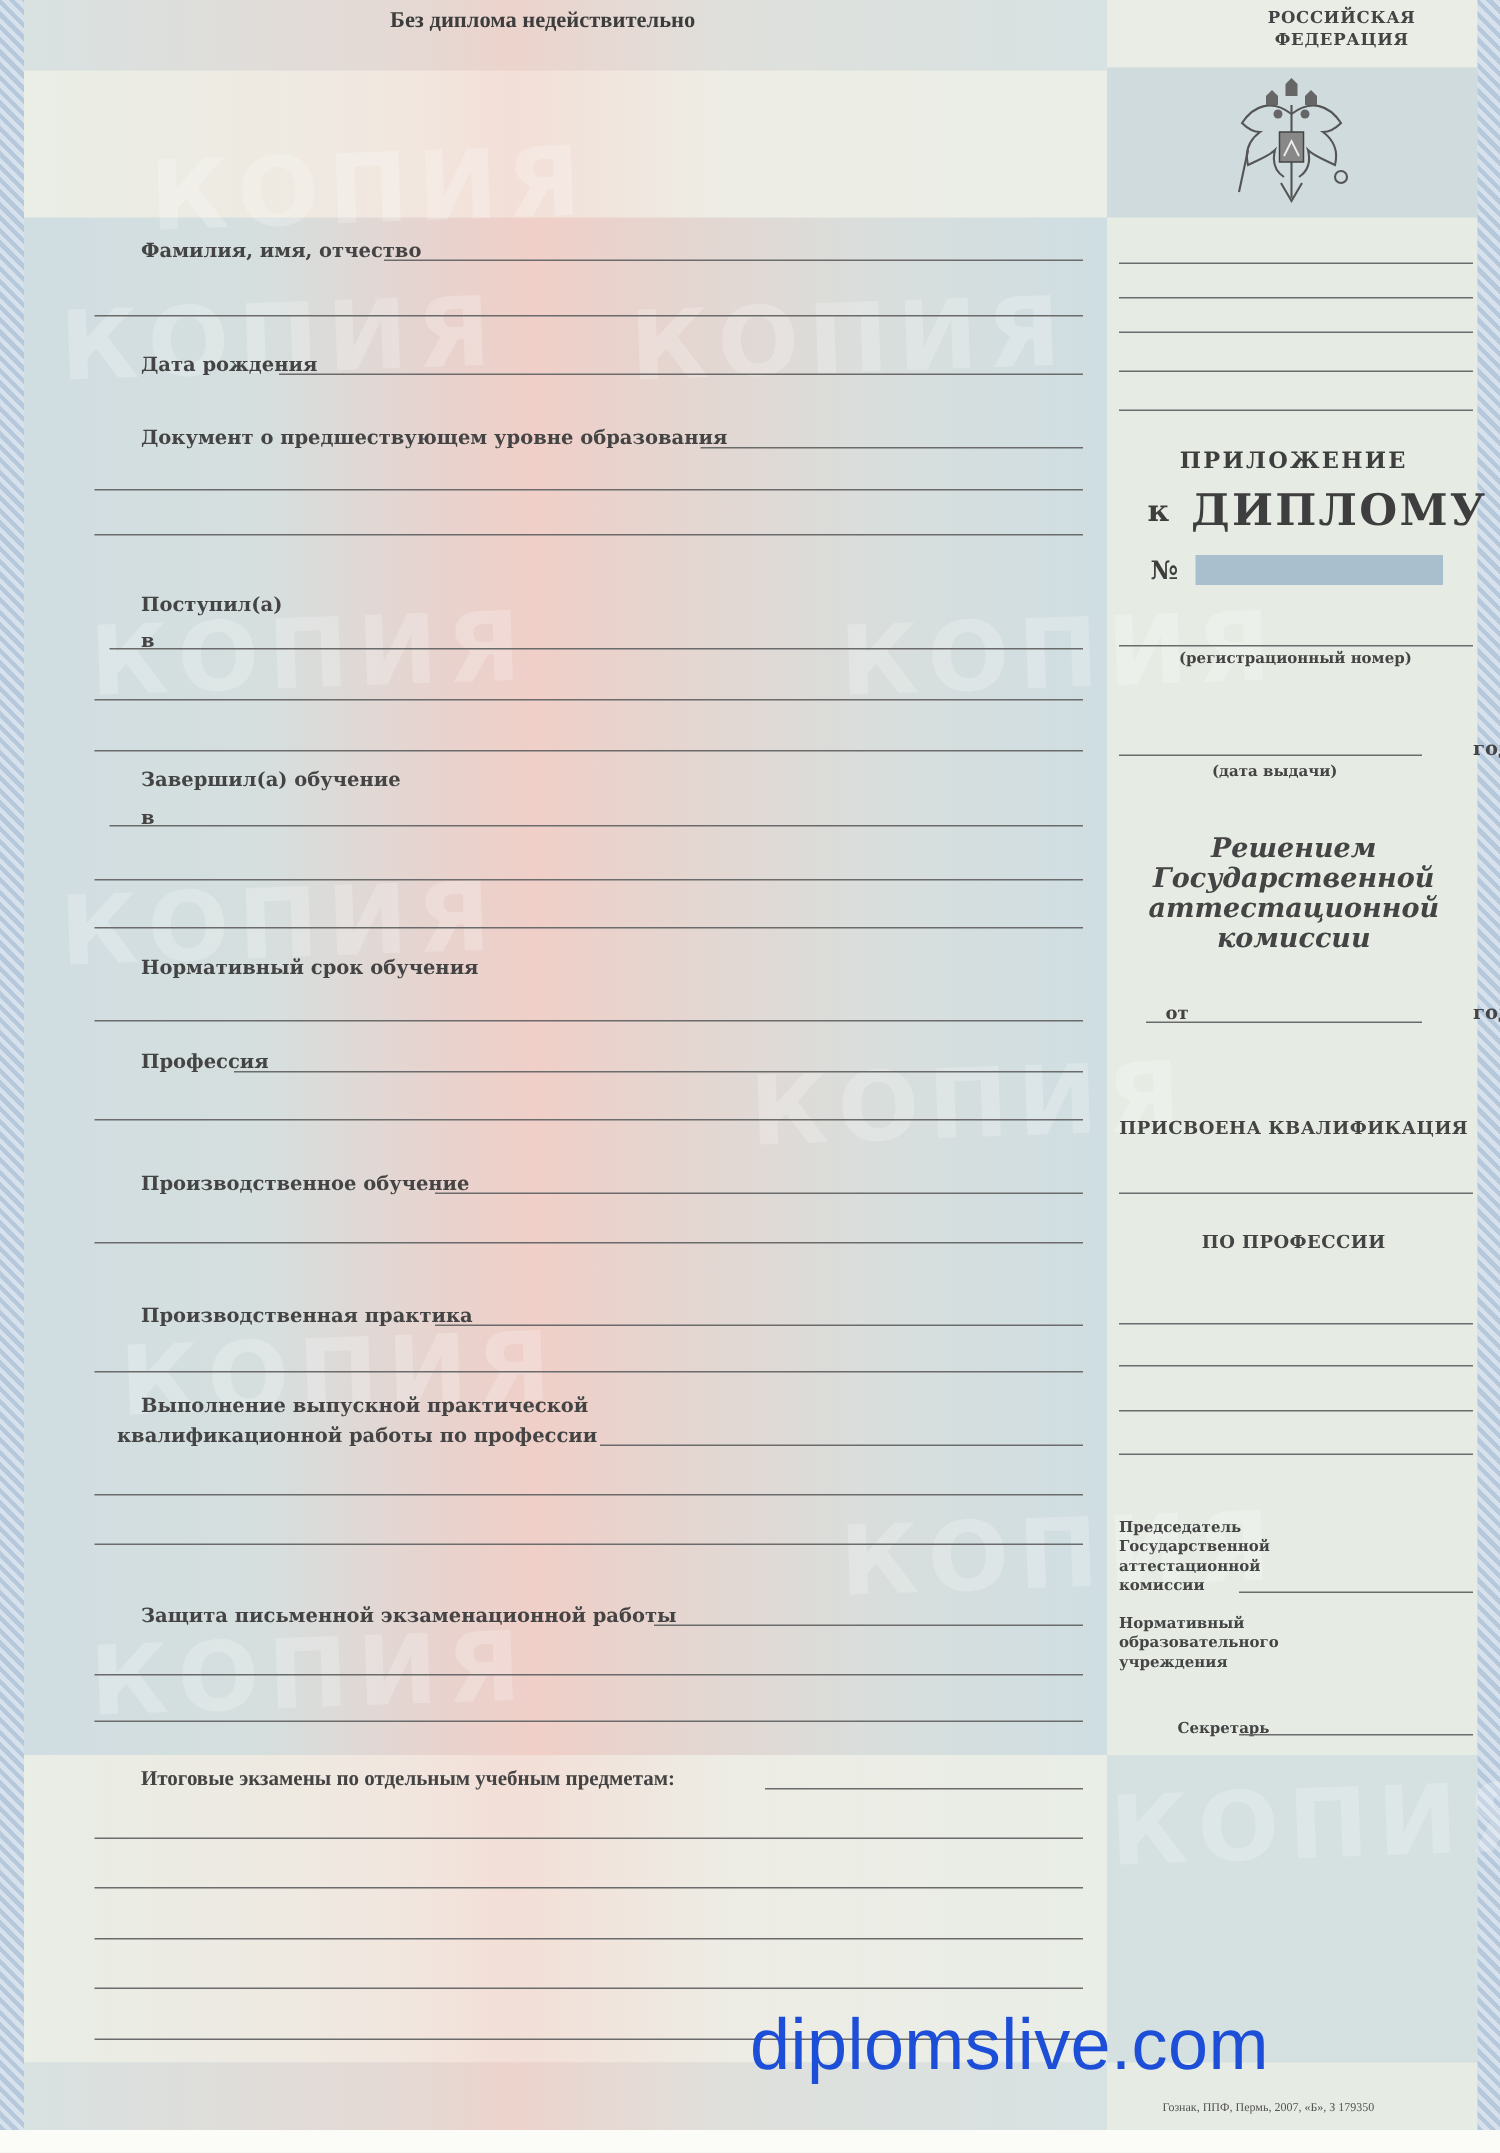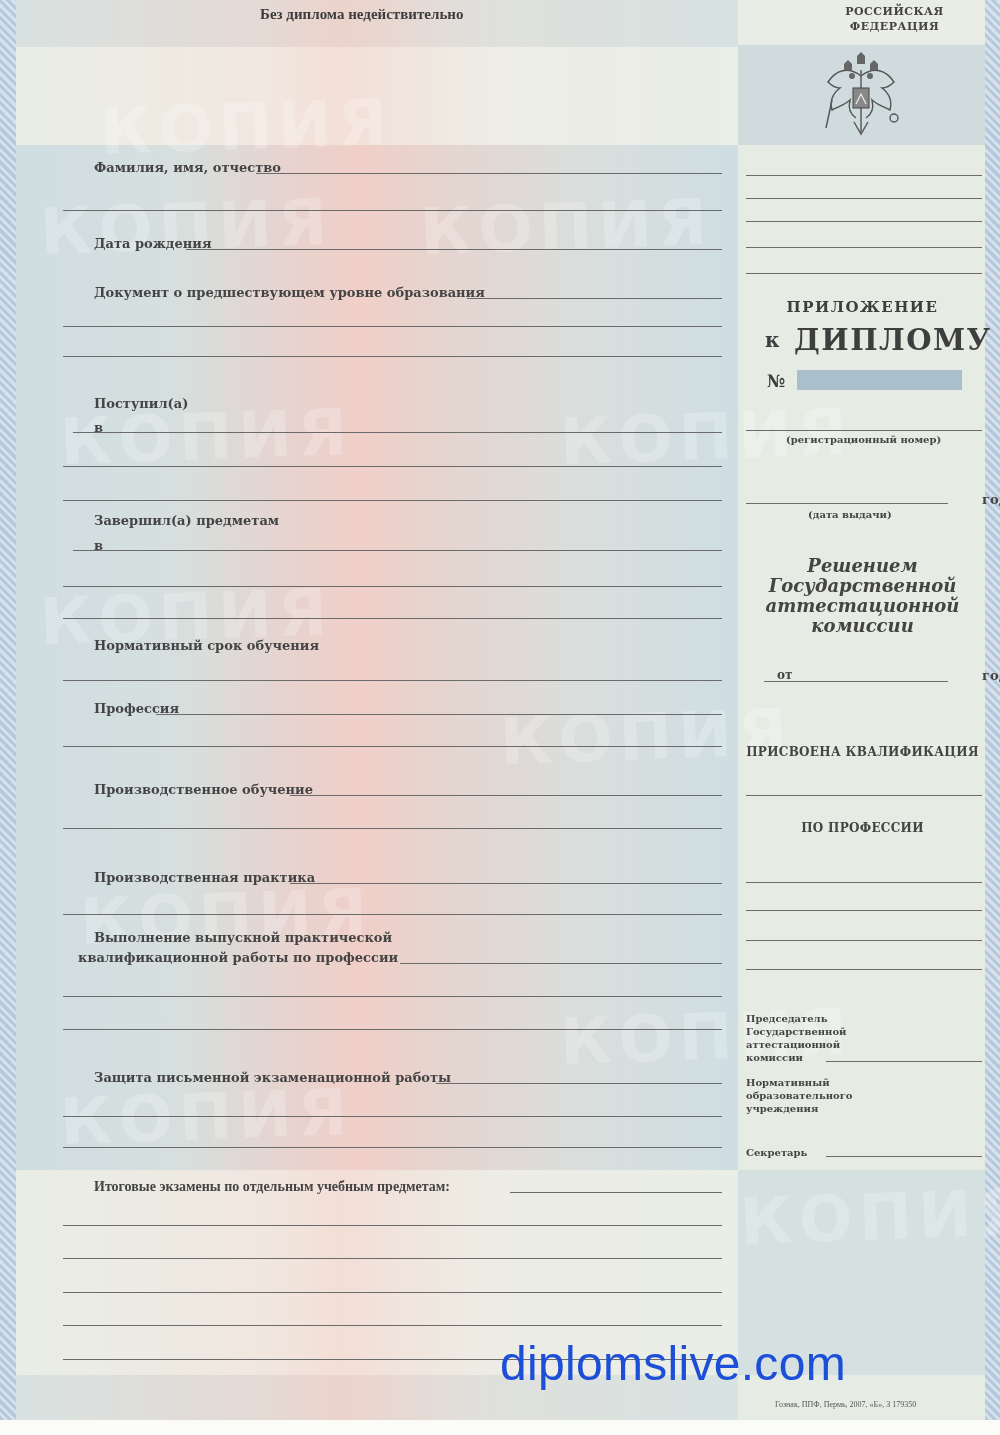--- a/index.html
+++ b/index.html
@@ -101,7 +101,7 @@
 <div class="line" style="left:63px; top:466px; width:659px;"></div>
 <div class="line" style="left:63px; top:500px; width:659px;"></div>
 
-<div class="label" style="left:63px; top:513px;">Завершил(а) предметам</div>
+<div class="label" style="left:63px; top:513px;">Завершил(а) обучение</div>
 <div class="label" style="left:63px; top:538px;">в</div>
 <div class="line" style="left:73px; top:550px; width:649px;"></div>
 <div class="line" style="left:63px; top:586px; width:659px;"></div>

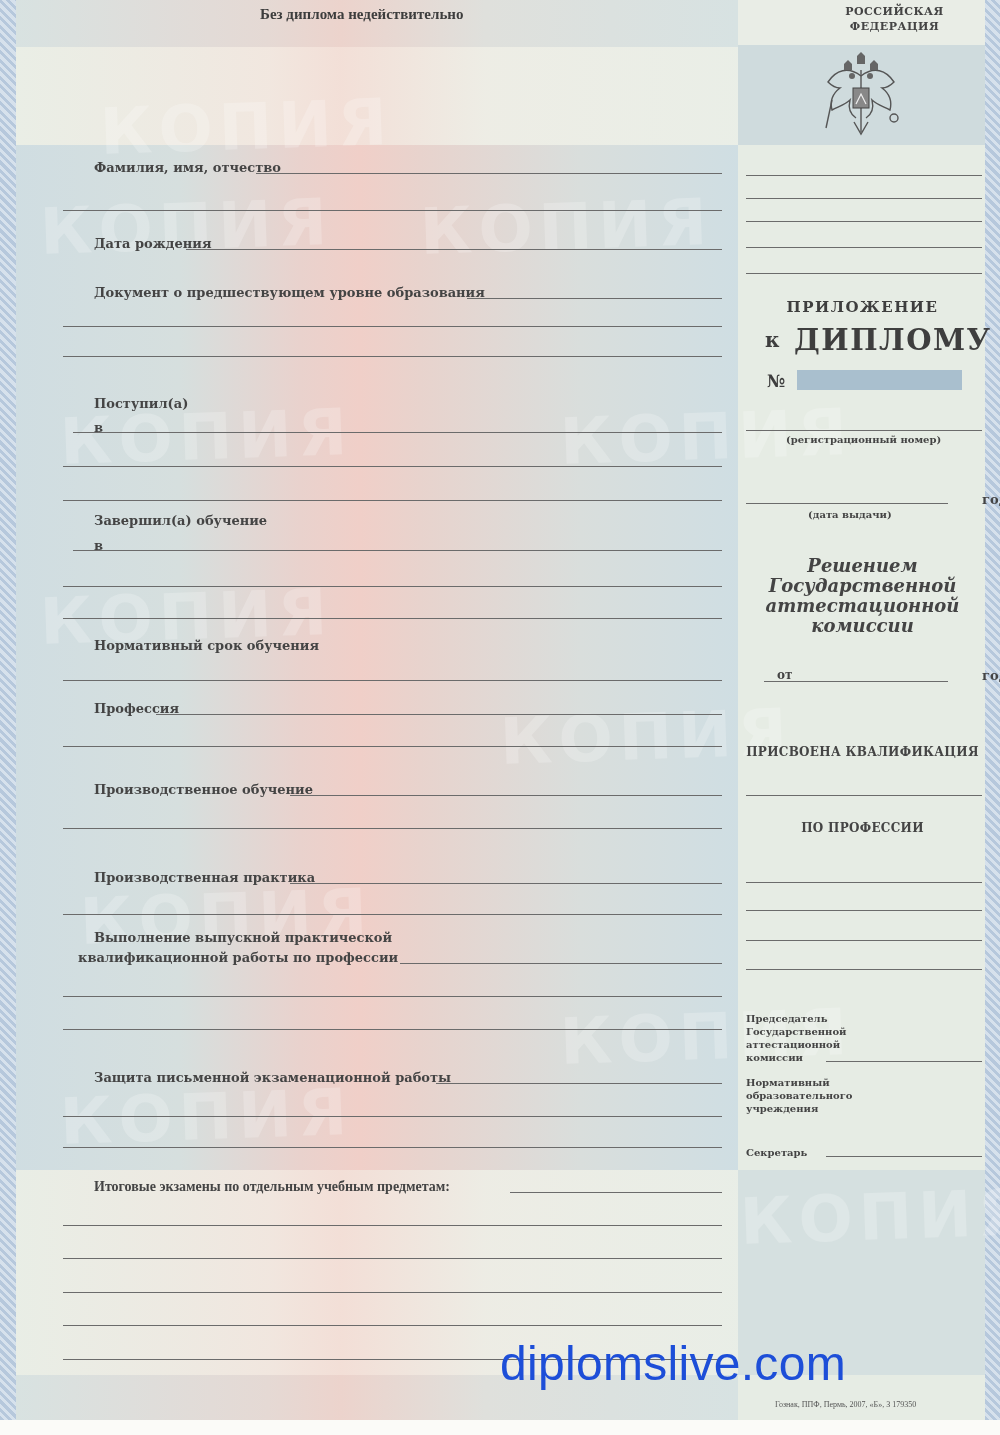--- a/index.html
+++ b/index.html
@@ -220,7 +220,7 @@
   <div>учреждения</div>
 </div>
 
-<div class="sig-label" style="top:1146px;">Секретарь</div>
+<div class="sig-label" style="top:1146px;margin-left:39px;">Секретарь</div>
 <div class="line" style="left:826px; top:1156px; width:156px;"></div>
 
 <div class="site-wm">diplomslive.com</div>

